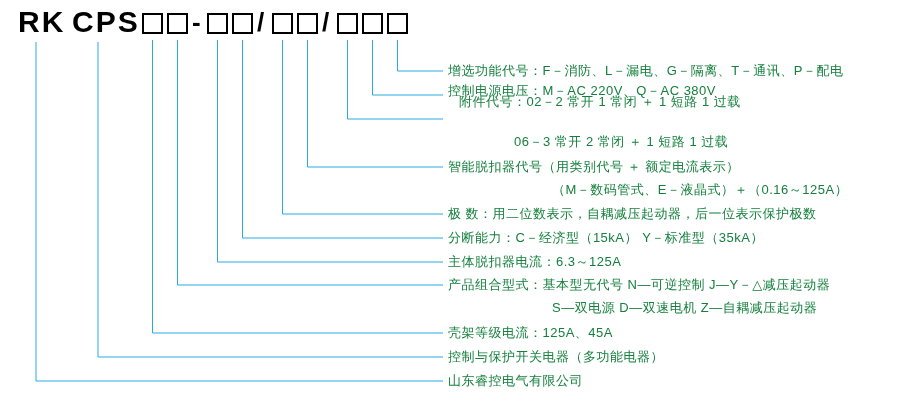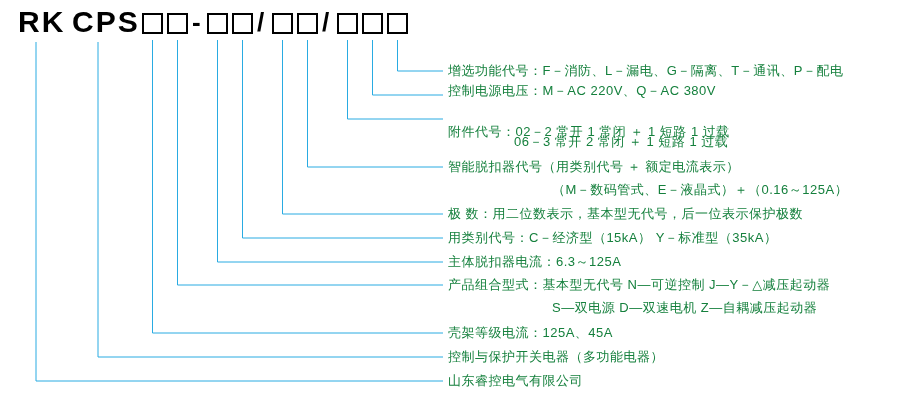--- a/index.html
+++ b/index.html
@@ -72,7 +72,7 @@
 
   <div class="annotation" style="top:71px;">增选功能代号：F－消防、L－漏电、G－隔离、T－通讯、P－配电</div>
   <div class="annotation" style="top:91px;">控制电源电压：M－AC 220V、Q－AC 380V</div>
-  <div class="annotation" style="top:132px;">附件代号：02－2 常开 1 常闭 ＋ 1 短路 1 过载</div>
+  <div class="annotation" style="top:102px;margin-left:11px;">附件代号：02－2 常开 1 常闭 ＋ 1 短路 1 过载</div>
   <div class="annotation cont-3" style="top:142px;text-align:center;">06－3 常开 2 常闭 ＋ 1 短路 1 过载</div>
   <div class="annotation" style="top:167px;">智能脱扣器代号（用类别代号 ＋ 额定电流表示）</div>
   <div class="annotation cont-4" style="top:190px;">（M－数码管式、E－液晶式）＋（0.16～125A）</div>

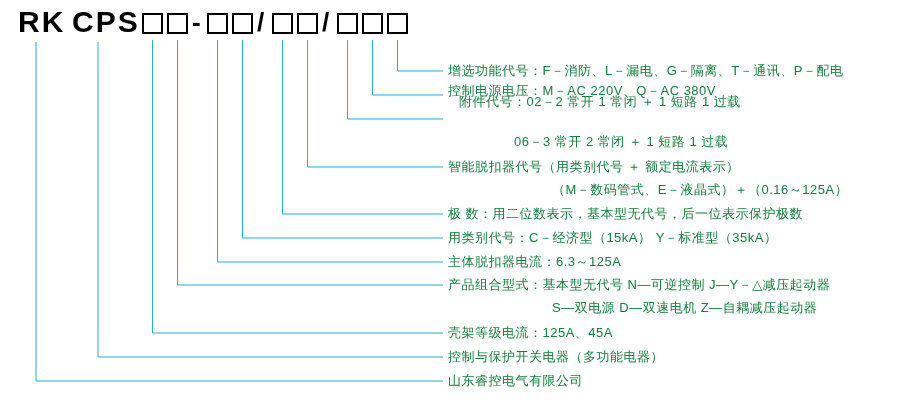--- a/index.html
+++ b/index.html
@@ -76,7 +76,7 @@
   <div class="annotation cont-3" style="top:142px;text-align:center;">06－3 常开 2 常闭 ＋ 1 短路 1 过载</div>
   <div class="annotation" style="top:167px;">智能脱扣器代号（用类别代号 ＋ 额定电流表示）</div>
   <div class="annotation cont-4" style="top:190px;">（M－数码管式、E－液晶式）＋（0.16～125A）</div>
-  <div class="annotation" style="top:214px;">极 数：用二位数表示，基本型无代号，后一位表示保护极数</div>
+  <div class="annotation" style="top:214px;">极 数：用二位数表示，自耦减压起动器，后一位表示保护极数</div>
   <div class="annotation" style="top:238px;">用类别代号：C－经济型（15kA） Y－标准型（35kA）</div>
   <div class="annotation" style="top:262px;">主体脱扣器电流：6.3～125A</div>
   <div class="annotation" style="top:285px;">产品组合型式：基本型无代号 N—可逆控制 J—Y－△减压起动器</div>

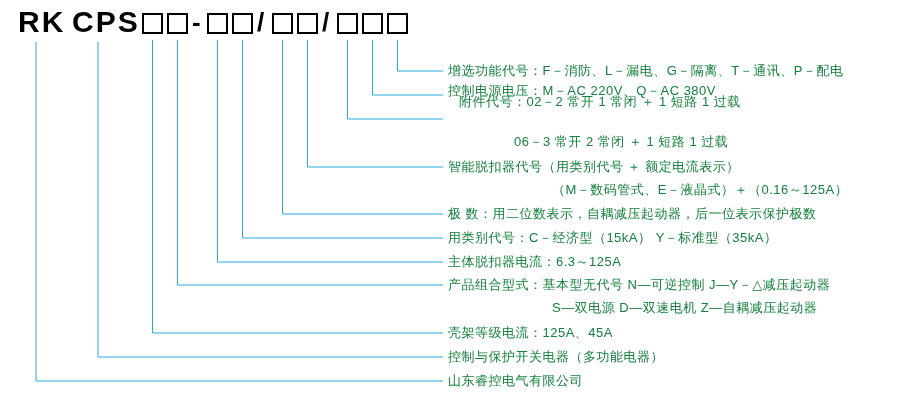--- a/index.html
+++ b/index.html
@@ -77,7 +77,7 @@
   <div class="annotation" style="top:167px;">智能脱扣器代号（用类别代号 ＋ 额定电流表示）</div>
   <div class="annotation cont-4" style="top:190px;">（M－数码管式、E－液晶式）＋（0.16～125A）</div>
   <div class="annotation" style="top:214px;">极 数：用二位数表示，自耦减压起动器，后一位表示保护极数</div>
-  <div class="annotation" style="top:238px;">用类别代号：C－经济型（15kA） Y－标准型（35kA）</div>
+  <div class="annotation" style="top:238px;">分断能力：C－经济型（15kA） Y－标准型（35kA）</div>
   <div class="annotation" style="top:262px;">主体脱扣器电流：6.3～125A</div>
   <div class="annotation" style="top:285px;">产品组合型式：基本型无代号 N—可逆控制 J—Y－△减压起动器</div>
   <div class="annotation cont-8" style="top:308px;">S—双电源 D—双速电机 Z—自耦减压起动器</div>

